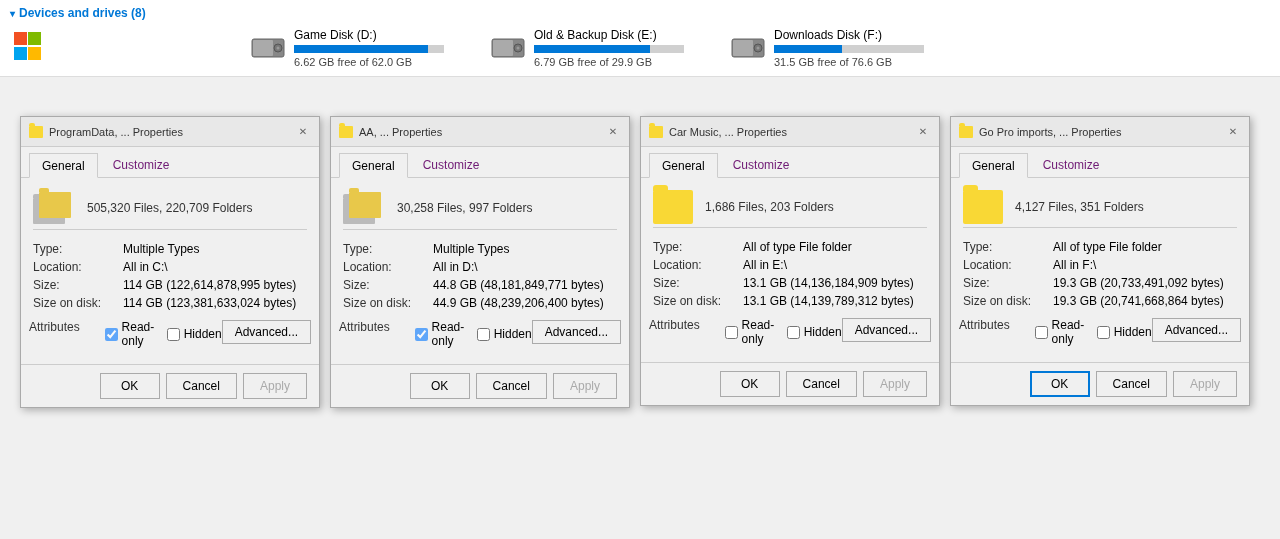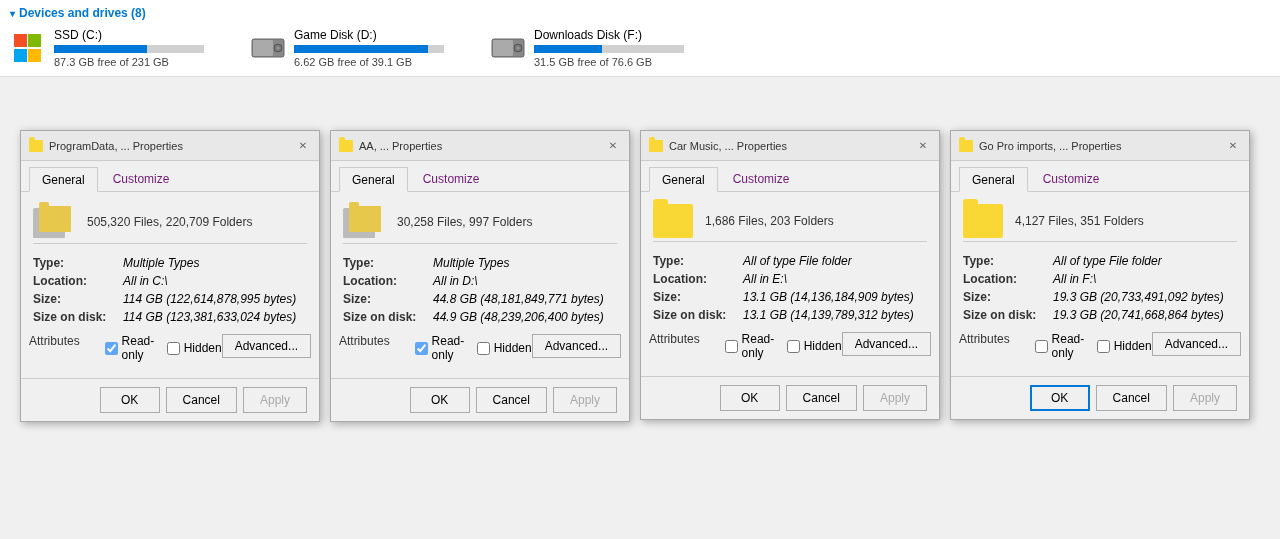--- a/index.html
+++ b/index.html
@@ -357,13 +357,6 @@
         <div class="win-logo-quad"></div>
       </div>
     </div>
-    <div class="drive-details">
-      <div class="drive-name">SSD (C:)</div>
-      <div class="drive-bar-container">
-        <div class="drive-bar" style="width:62%; background:#0078d7;"></div>
-      </div>
-      <div class="drive-free">87.3 GB free of 231 GB</div>
-    </div>
   </div>
       <div class="drive-item">
     <div class="drive-icon">

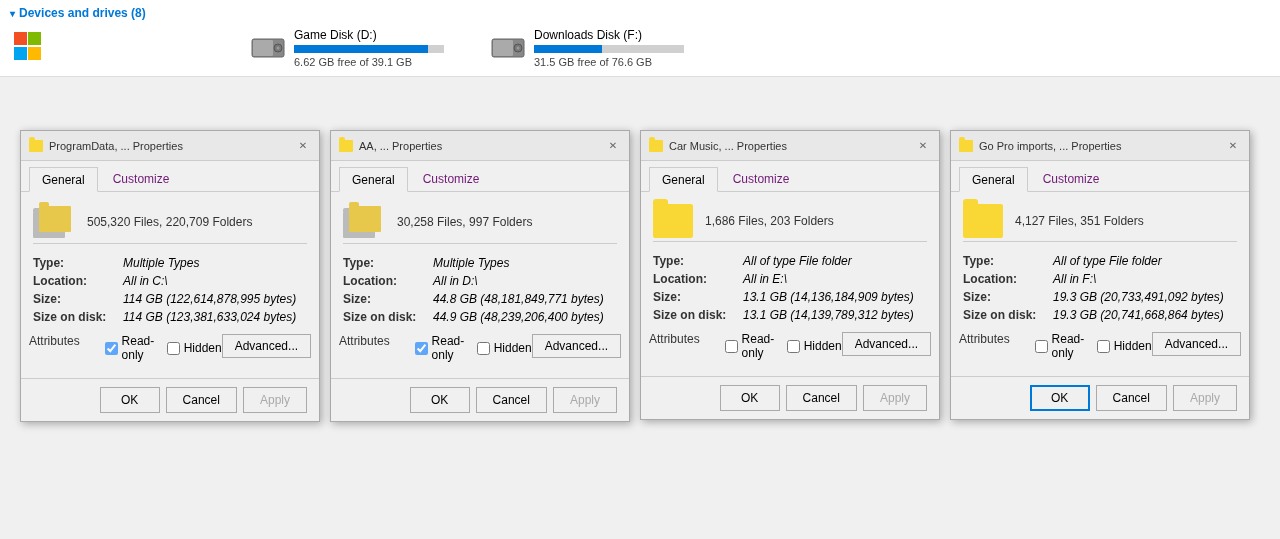--- a/index.html
+++ b/index.html
@@ -385,6 +385,23 @@
       </svg>
     </div>
     <div class="drive-details">
+      <div class="drive-name">Old &amp; Backup Disk (E:)</div>
+      <div class="drive-bar-container">
+        <div class="drive-bar" style="width:77%; background:#0078d7;"></div>
+      </div>
+      <div class="drive-free">6.79 GB free of 29.9 GB</div>
+    </div>
+  </div>
+      <div class="drive-item">
+    <div class="drive-icon">
+      <svg width="34" height="26" viewBox="0 0 34 26">
+        <rect x="1" y="4" width="32" height="18" rx="2" fill="#888" stroke="#666" stroke-width="1"></rect>
+        <rect x="2" y="5" width="20" height="16" rx="1" fill="#aaa"></rect>
+        <circle cx="27" cy="13" r="4" fill="#777" stroke="#555" stroke-width="1"></circle>
+        <circle cx="27" cy="13" r="1.5" fill="#999"></circle>
+      </svg>
+    </div>
+    <div class="drive-details">
       <div class="drive-name">Downloads Disk (F:)</div>
       <div class="drive-bar-container">
         <div class="drive-bar" style="width:45%; background:#0078d7;"></div>

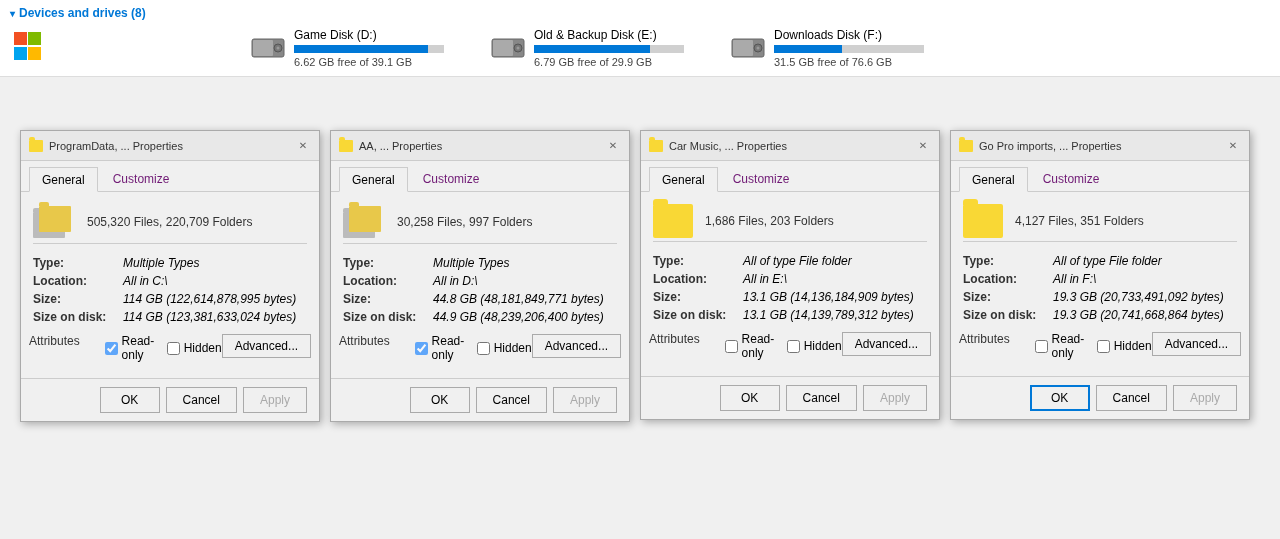--- a/index.html
+++ b/index.html
@@ -372,7 +372,7 @@
       <div class="drive-bar-container">
         <div class="drive-bar" style="width:89%; background:#0078d7;"></div>
       </div>
-      <div class="drive-free">6.62 GB free of 39.1 GB</div>
+      <div class="drive-free">6.62 GB free of 62.0 GB</div>
     </div>
   </div>
       <div class="drive-item">

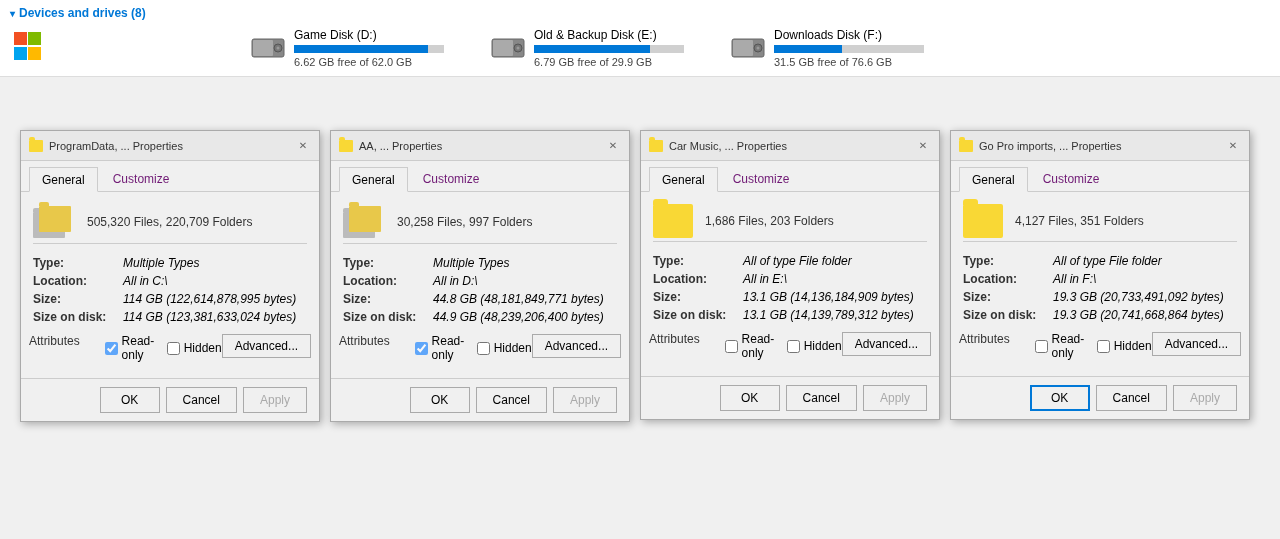--- a/index.html
+++ b/index.html
@@ -84,7 +84,7 @@
       display: flex;
       gap: 0;
       position: absolute;
-      top: 130px;
+      top: 116px;
       left: 20px;
       align-items: flex-start;
     }

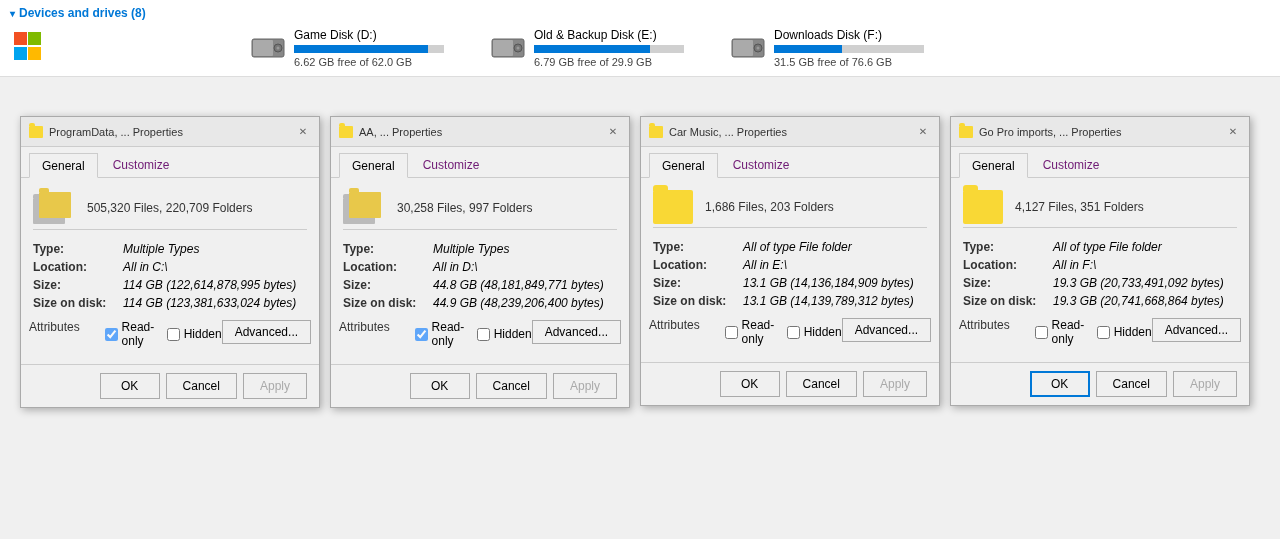--- a/index.html
+++ b/index.html
@@ -216,7 +216,6 @@
       width: 90px;
       color: #333;
       flex-shrink: 0;
-      font-weight: bold;
     }
     .props-value {
       color: #000;

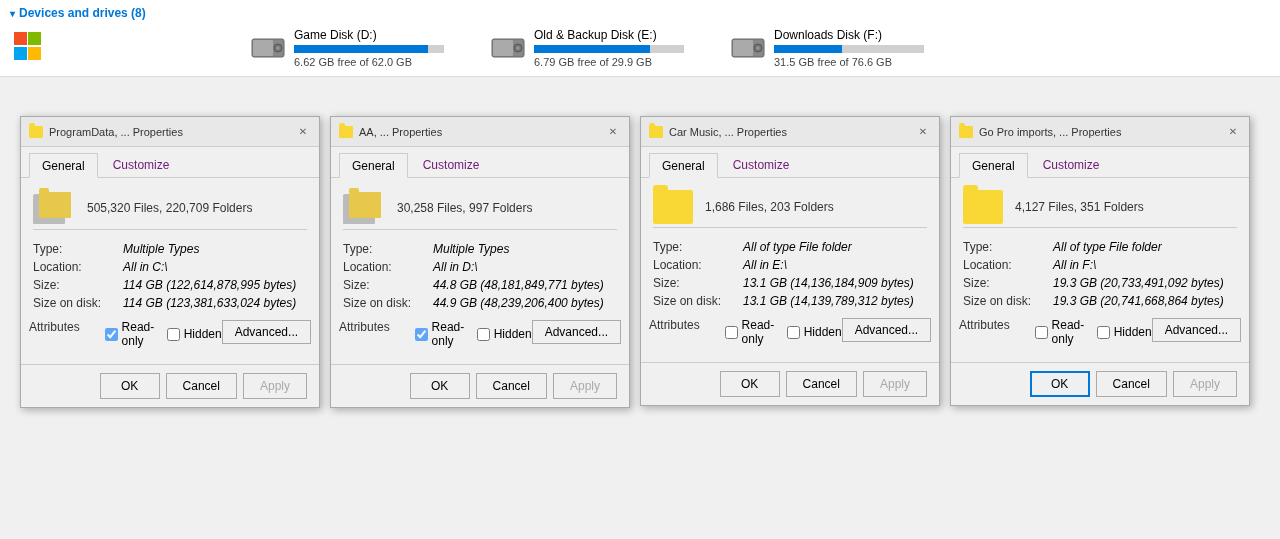--- a/index.html
+++ b/index.html
@@ -219,7 +219,6 @@
     }
     .props-value {
       color: #000;
-      font-style: italic;
     }
     .attributes-section {
       margin-top: 10px;

